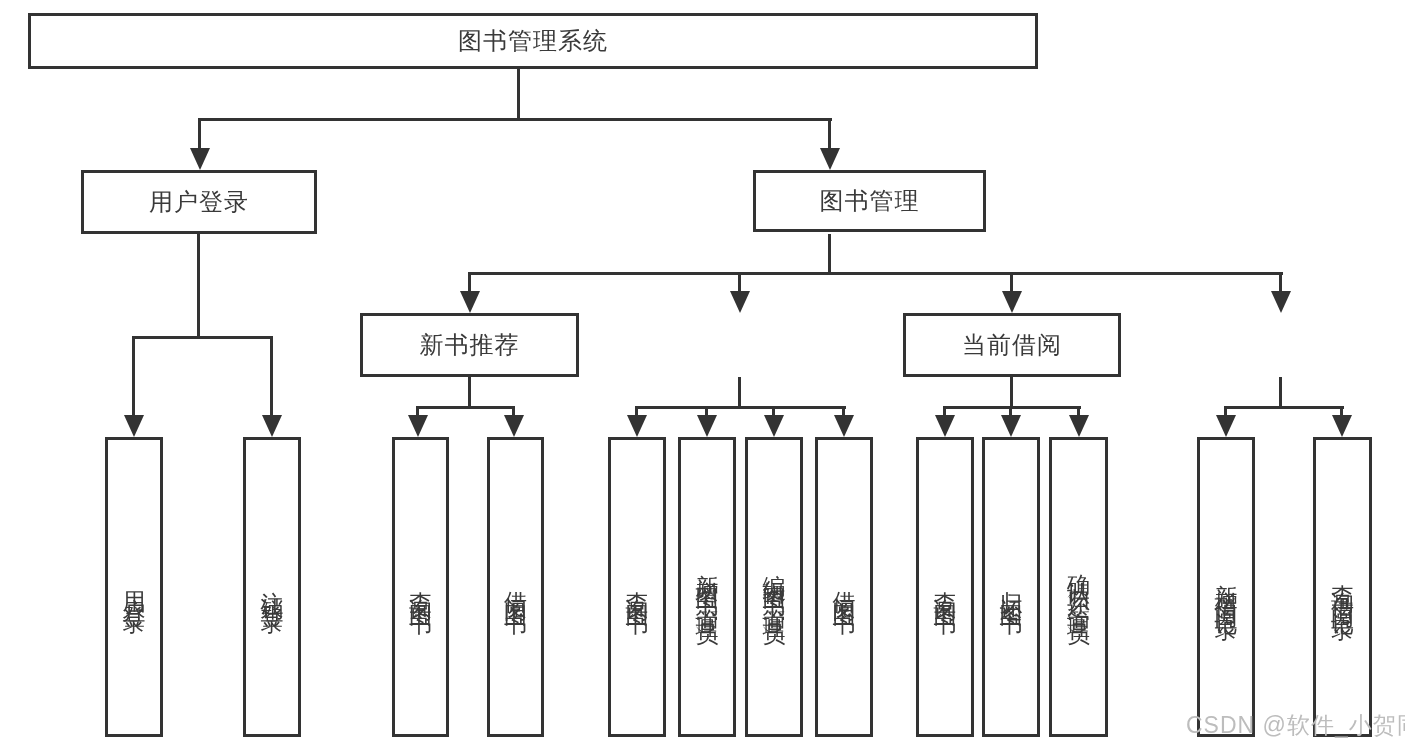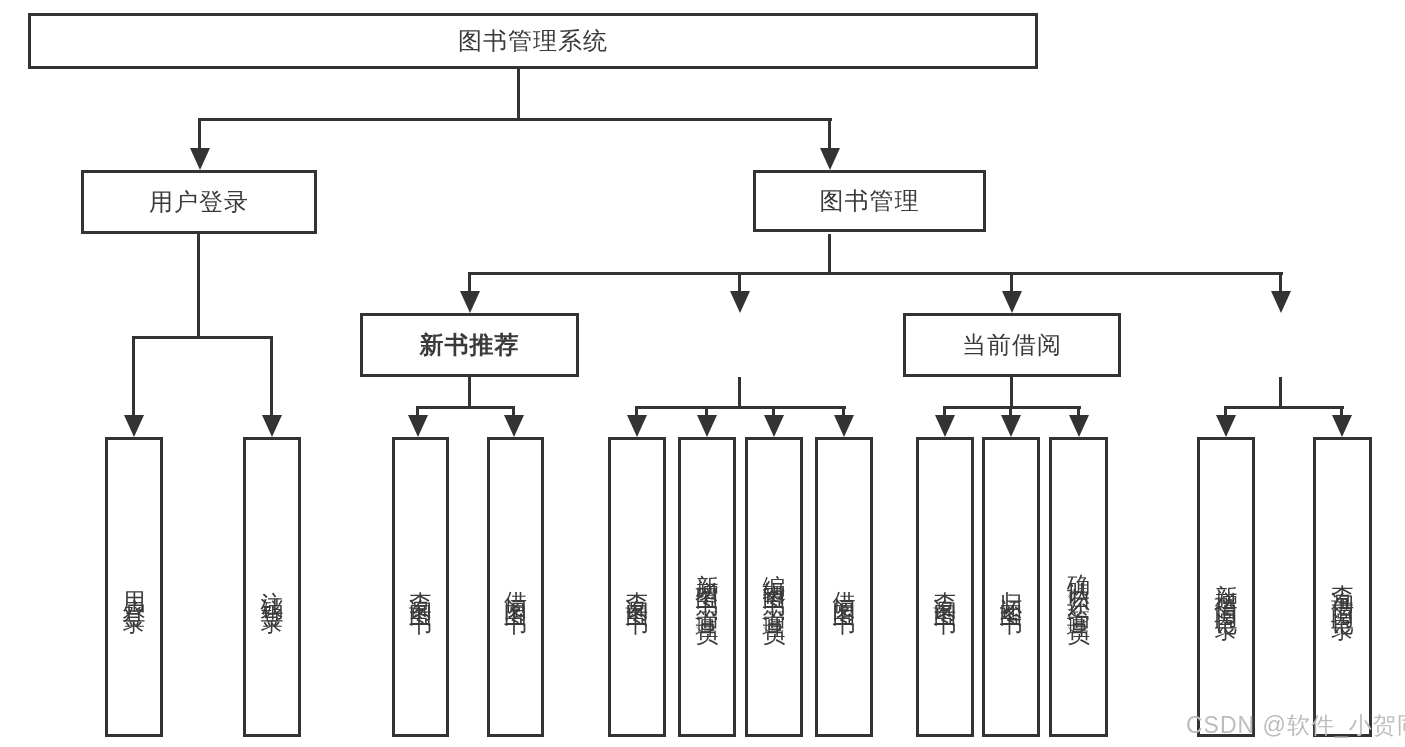--- a/index.html
+++ b/index.html
@@ -74,7 +74,7 @@
   <div class="vline" style="left:1279px;top:272px;width:3px;height:21px;"></div>
   <div class="arrow-down" style="left:1271px;top:291px;"></div>
 
-  <div class="box" style="left:360px;top:313px;width:219px;height:64px;font-weight:bold;">
+  <div class="box" style="left:360px;top:313px;width:219px;height:64px;">
     <span class="hlabel">新书推荐</span>
   </div>
   <div class="box" style="left:903px;top:313px;width:218px;height:64px;">

